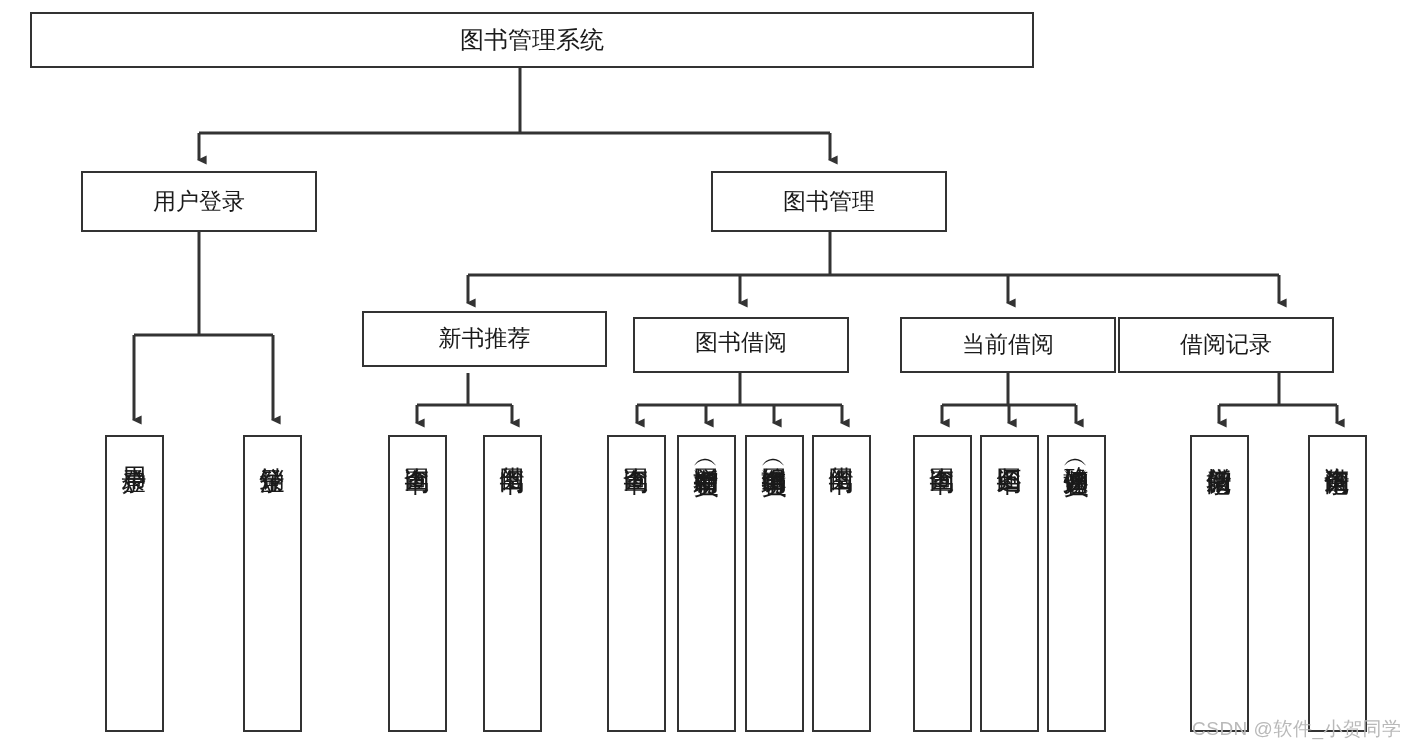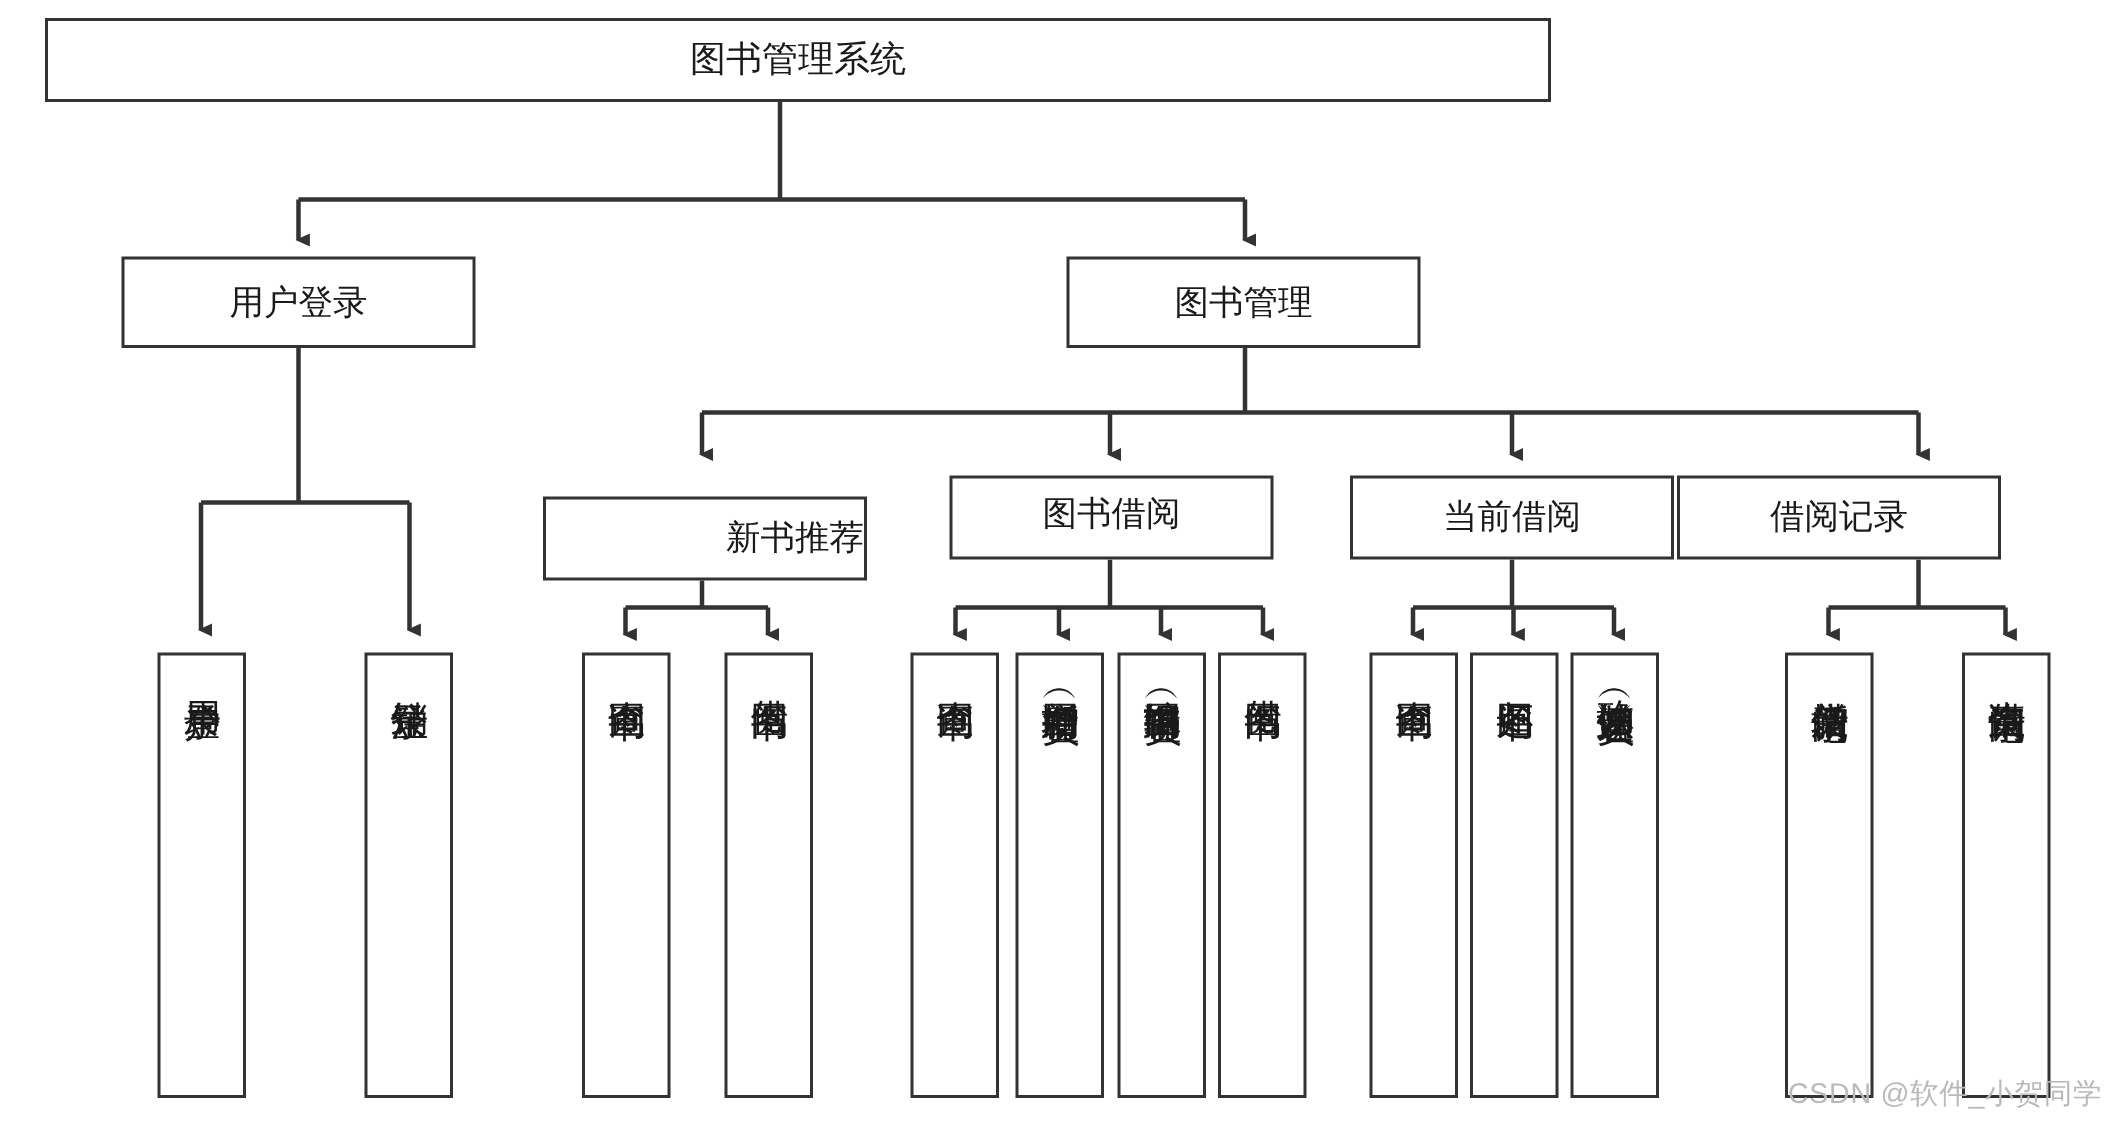--- a/index.html
+++ b/index.html
@@ -138,7 +138,7 @@
     <span class="node-label">图书管理</span>
   </div>
 
-  <div class="node horiz" style="left:362px; top:331px; width:216px; height:56px;justify-content:flex-end;">
+  <div class="node horiz" style="left:362px; top:311px; width:245px; height:56px;">
     <span class="node-label">新书推荐</span>
   </div>
   <div class="node horiz" style="left:633px; top:317px; width:216px; height:56px;font-family:Liberation Mono, monospace;">

